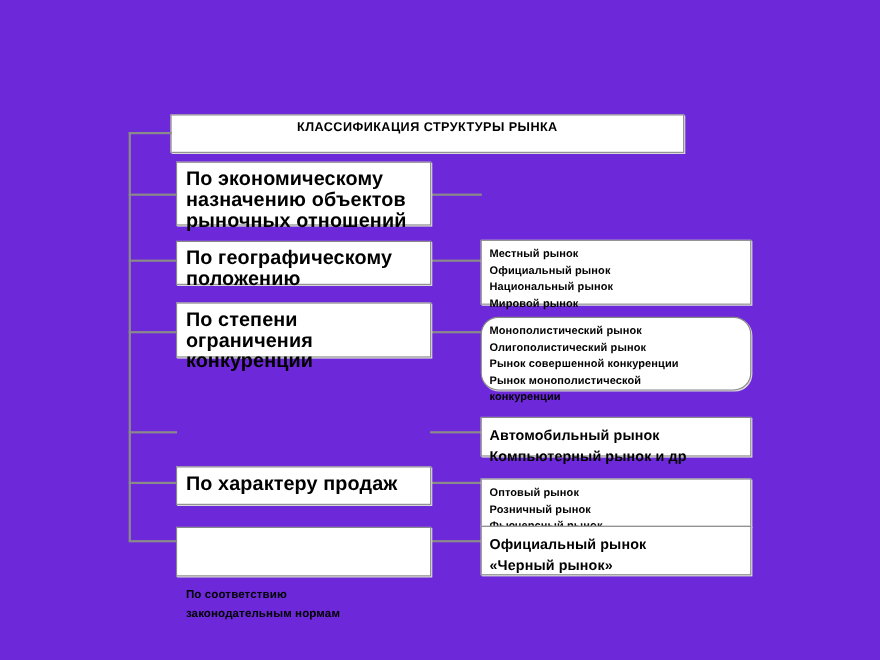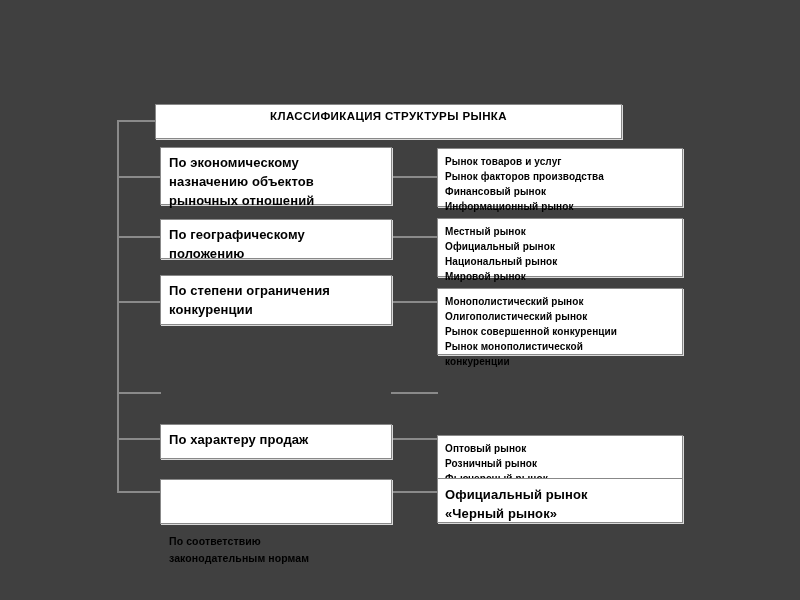--- a/index.html
+++ b/index.html
@@ -19,7 +19,7 @@
     position: relative;
     width: 800px;
     height: 600px;
-    background: #404040;
+    background: #6d28d9;
   }
 
   

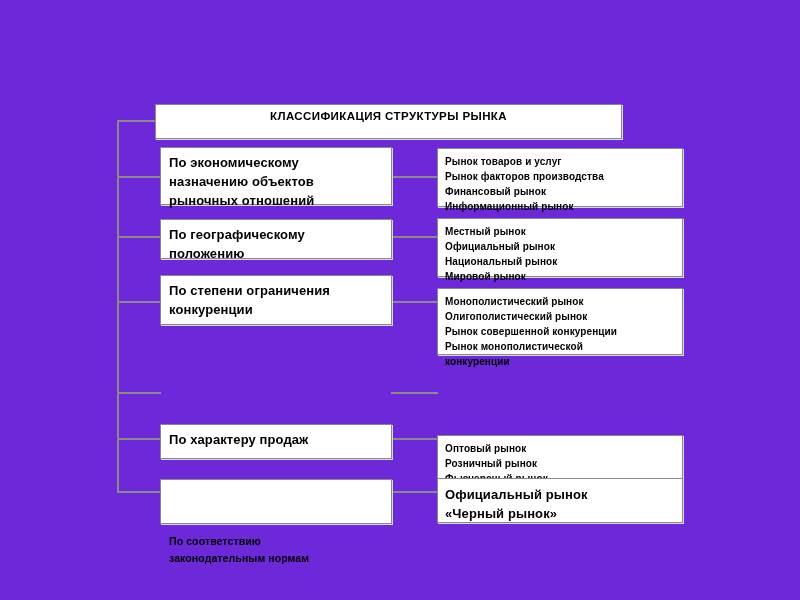--- a/index.html
+++ b/index.html
@@ -62,7 +62,7 @@
     width: 232px;
   }
   .crit .txt {
-    font-size: 13px;
+    font-size: 18px;
     font-weight: bold;
     line-height: 19px;
     letter-spacing: 0.1px;

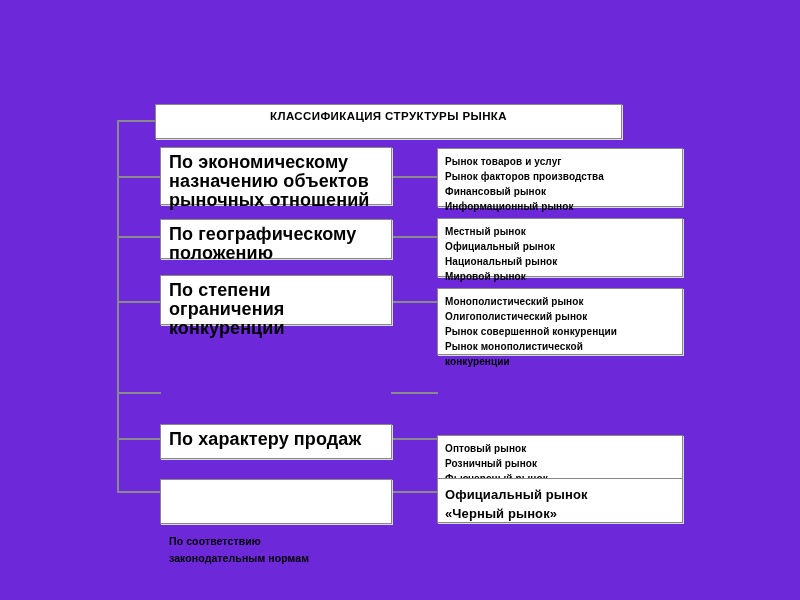--- a/index.html
+++ b/index.html
@@ -136,12 +136,6 @@
 назначению объектов
 рыночных отношений</div>
   </div>
-  <div class="box vals" style="top:148px; height:59px;">
-    <div class="txt">Рынок товаров и услуг
-Рынок факторов производства
-Финансовый рынок
-Информационный рынок</div>
-  </div>
 
   <div class="box crit" style="top:219px; height:40px;">
     <div class="txt">По географическому

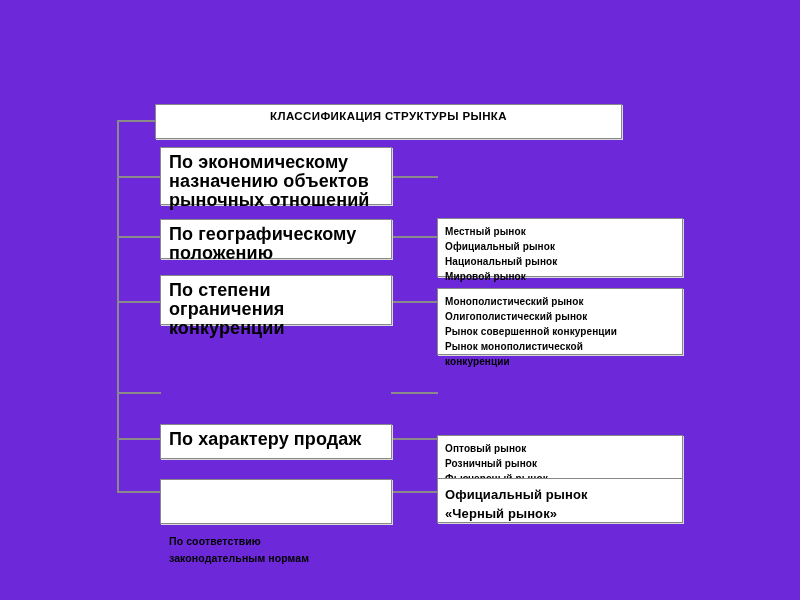--- a/index.html
+++ b/index.html
@@ -152,7 +152,7 @@
     <div class="txt">По степени ограничения
 конкуренции</div>
   </div>
-  <div class="box vals" style="top:288px; height:67px;">
+  <div class="box vals" style="top:288px; height:67px;border-radius:16px;">
     <div class="txt">Монополистический рынок
 Олигополистический рынок
 Рынок совершенной конкуренции

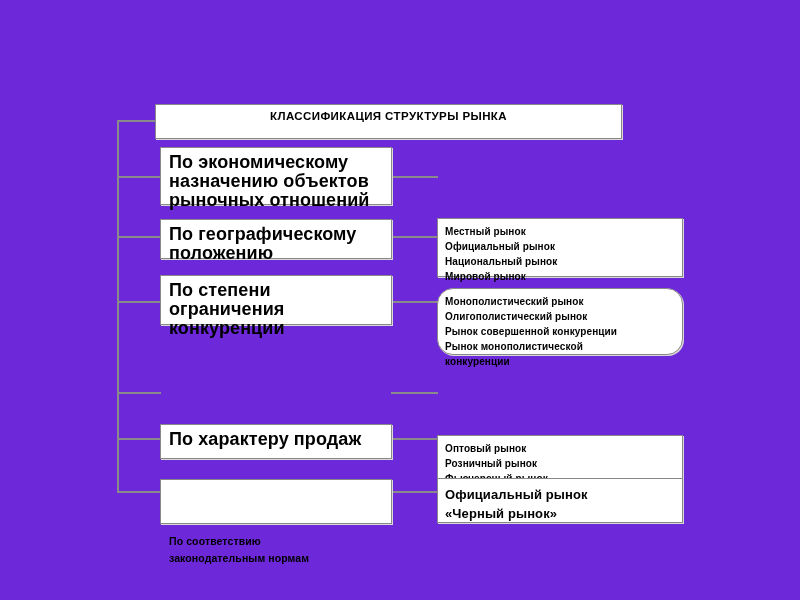--- a/index.html
+++ b/index.html
@@ -160,6 +160,10 @@
 конкуренции</div>
   </div>
 
+  <div class="box vals big" style="top:379px; height:36px;">
+    <div class="txt">Автомобильный  рынок
+Компьютерный рынок и др</div>
+  </div>
 
   <div class="box crit" style="top:424px; height:35px;">
     <div class="txt">По характеру продаж</div>

